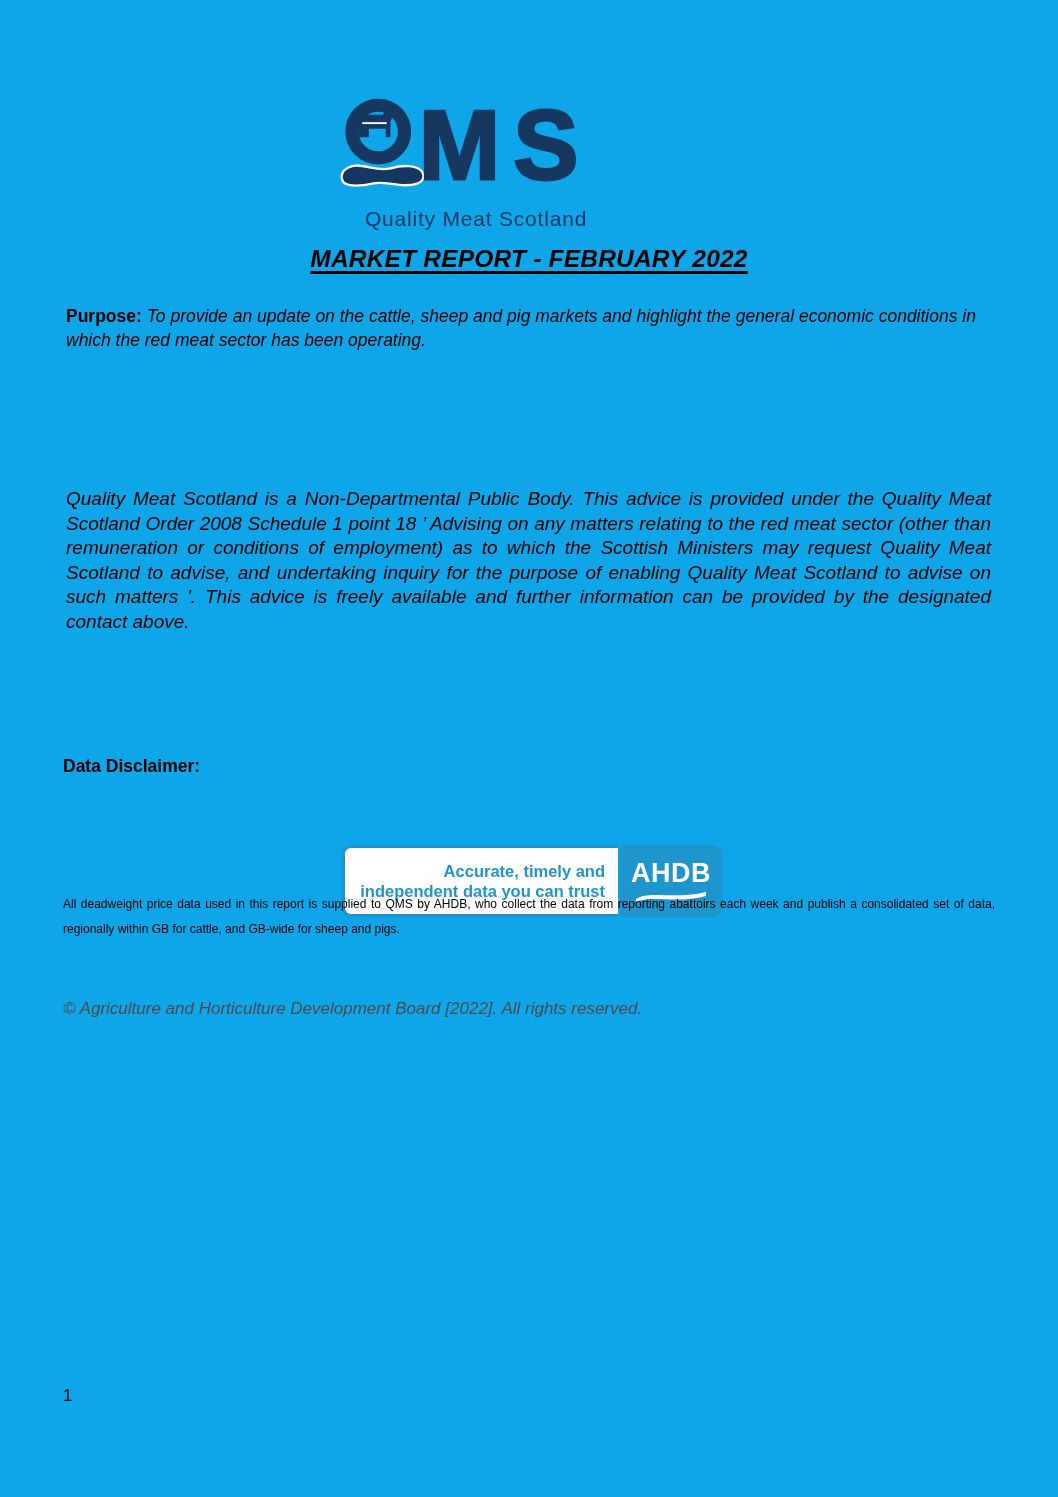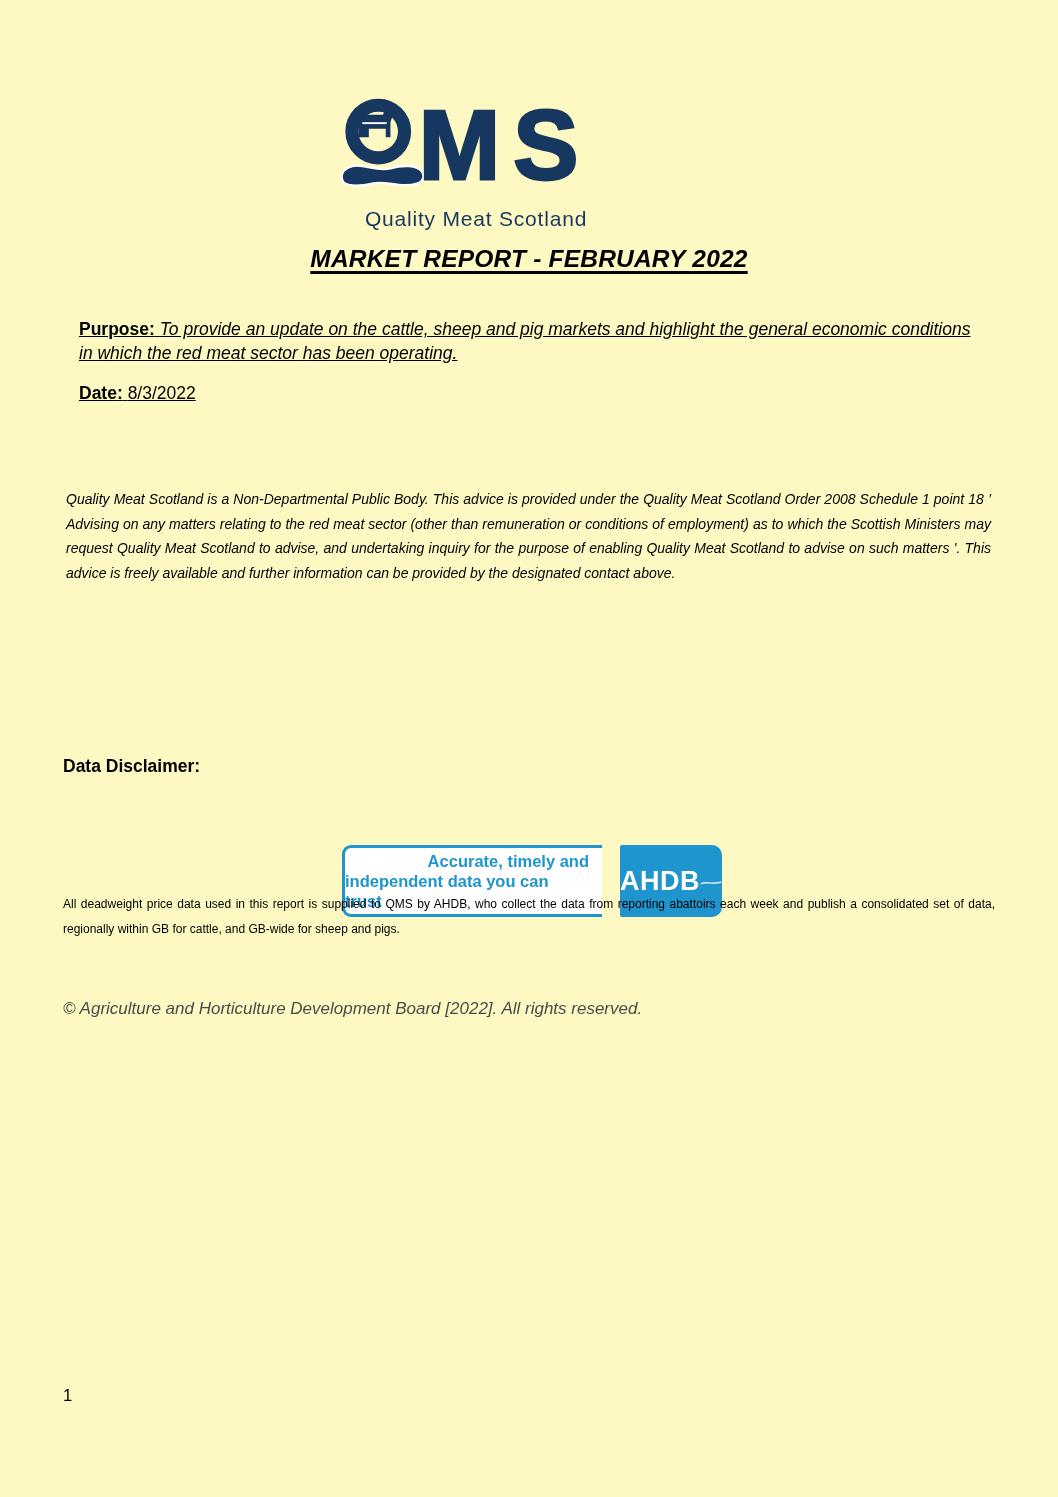--- a/index.html
+++ b/index.html
@@ -4,7 +4,7 @@
 <style>
   html,body { margin:0; padding:0; background:#ffffff; }
   .page {
-    position:relative; width:1058px; height:1497px; background:#fef9c3;
+    position:relative; width:1058px; height:1497px; background:#0ea5e9;
     font-family:"Liberation Sans", sans-serif; color:#000; overflow:hidden;
     margin:0 auto;
   }

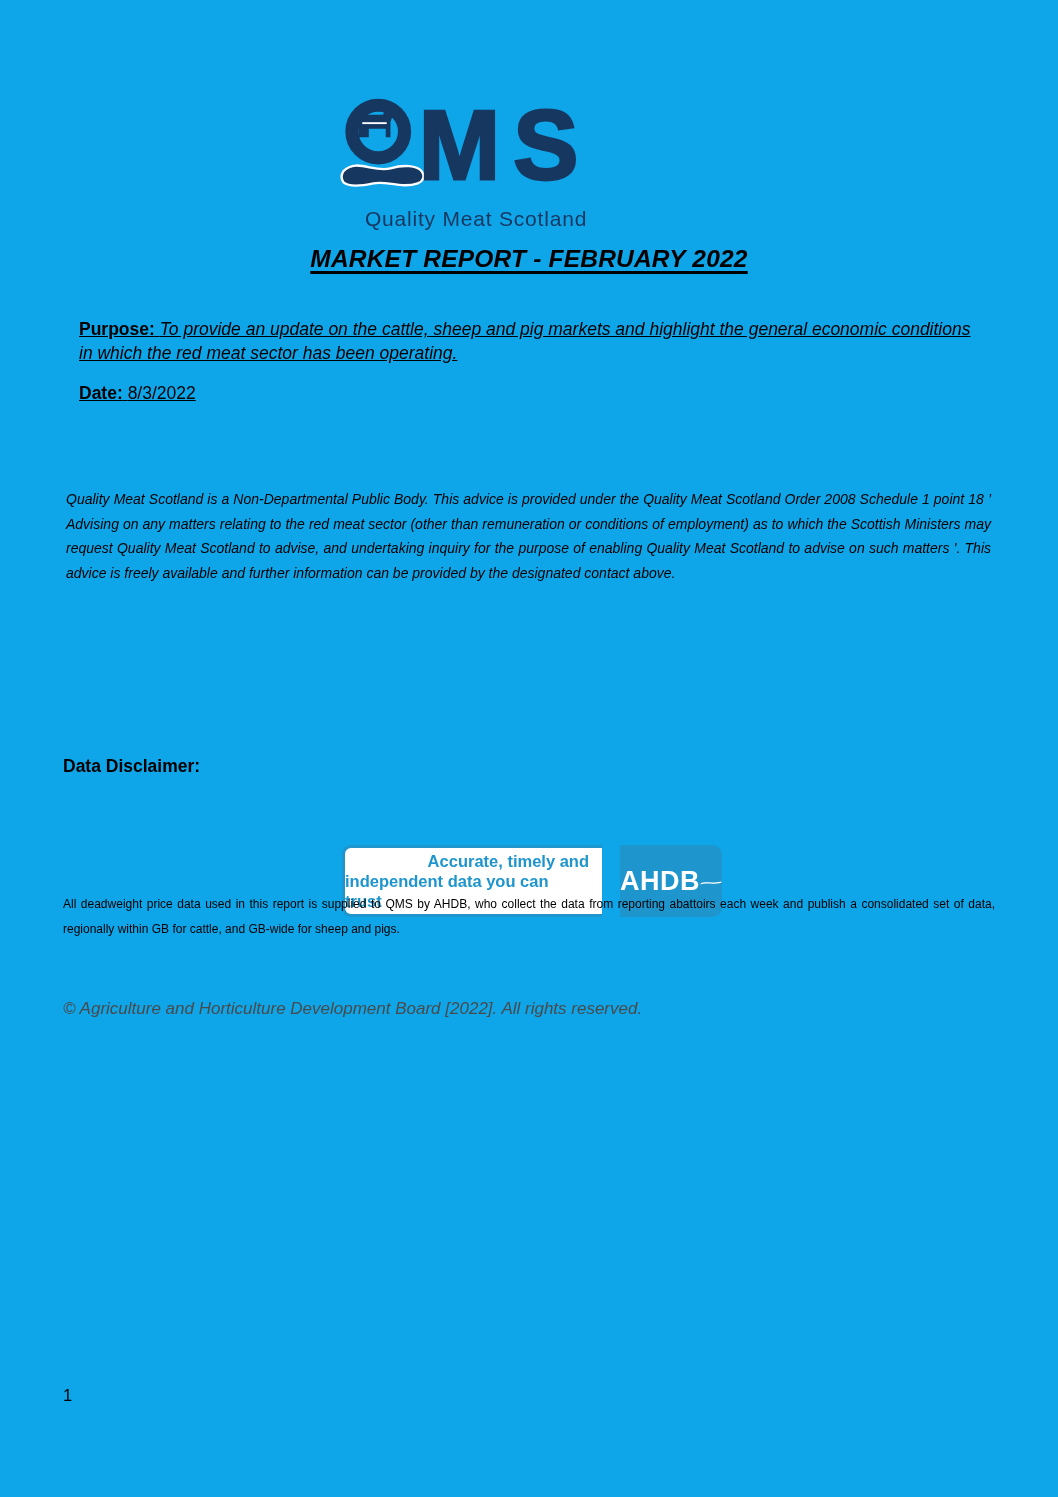--- a/index.html
+++ b/index.html
@@ -20,7 +20,7 @@
   }
   
   .meta { position:absolute; top:301px; left:63px; width:932px; font-size:17.5px; line-height:24px; }
-  .meta p { margin:16px;text-decoration:underline; }
+  .meta p { margin:3px; }
   .b { font-weight:bold; }
   .i { font-style:italic; }
   

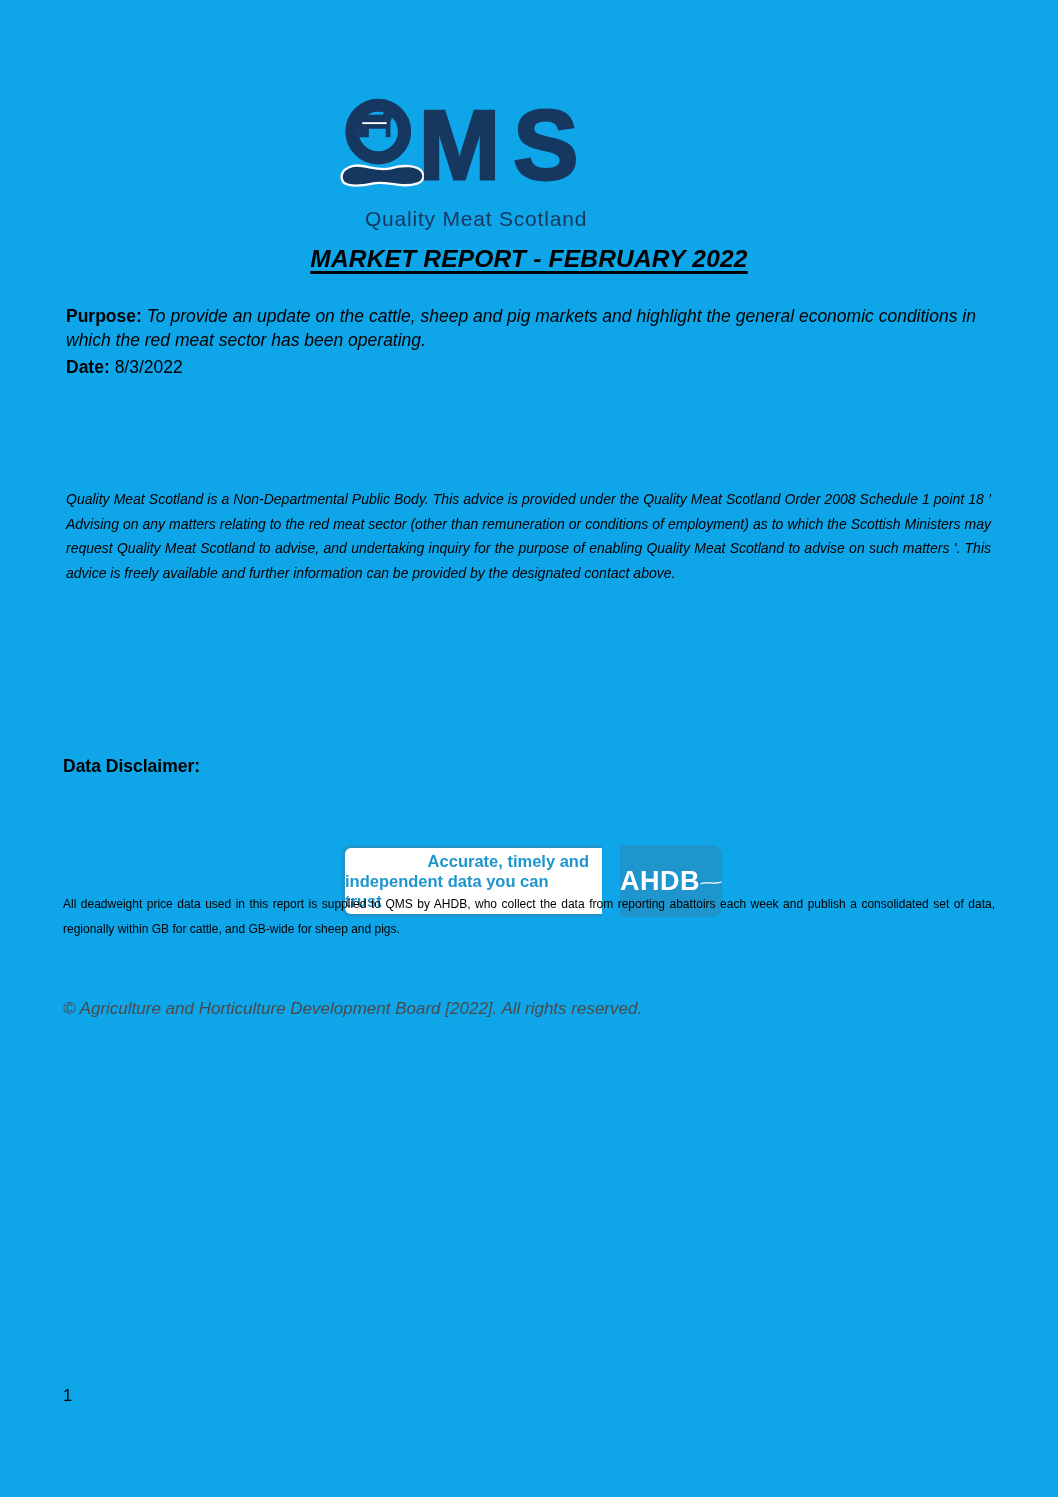--- a/index.html
+++ b/index.html
@@ -79,7 +79,6 @@
 
   <div class="meta">
     <p><span class="b">Purpose:</span><span> </span><span class="i">To provide an update on the cattle, sheep and pig markets and highlight the general economic conditions in which the red meat sector has been operating.</span></p>
-    <p><span class="b">Date:</span><span> </span><span>8/3/2022</span></p>
   </div>
 
   <div class="statement">Quality Meat Scotland is a Non-Departmental Public Body. This advice is provided under the Quality Meat Scotland Order 2008 Schedule 1 point 18 ’ Advising on any matters relating to the red meat sector (other than remuneration or conditions of employment) as to which the Scottish Ministers may request Quality Meat Scotland to advise, and undertaking inquiry for the purpose of enabling Quality Meat Scotland to advise on such matters '. This advice is freely available and further information can be provided by the designated contact above.</div>

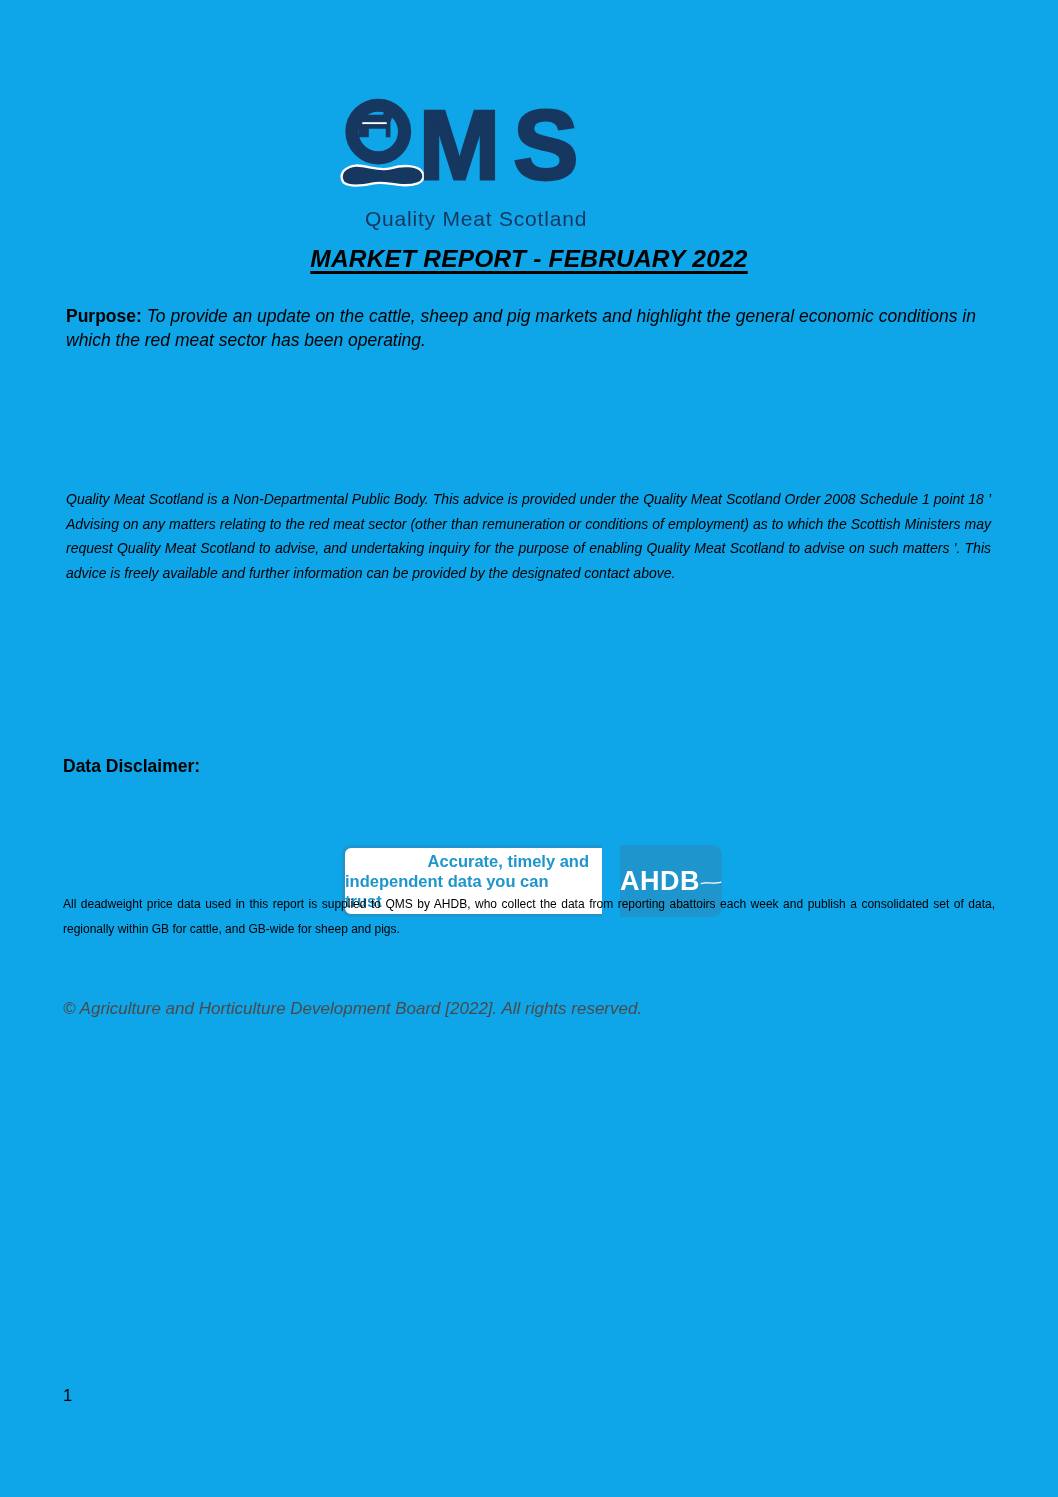--- a/index.html
+++ b/index.html
@@ -26,7 +26,7 @@
   
   .statement {
     position:absolute; top:487px; left:66px; width:925px;
-    font-size:14px; line-height:24.5px; font-style:italic; text-align:justify;
+    font-size:19px; line-height:24.5px; font-style:italic; text-align:justify;
   }
   
   .disclaimer-heading { position:absolute; top:756px; left:63px; font-size:17.5px; font-weight:bold; }

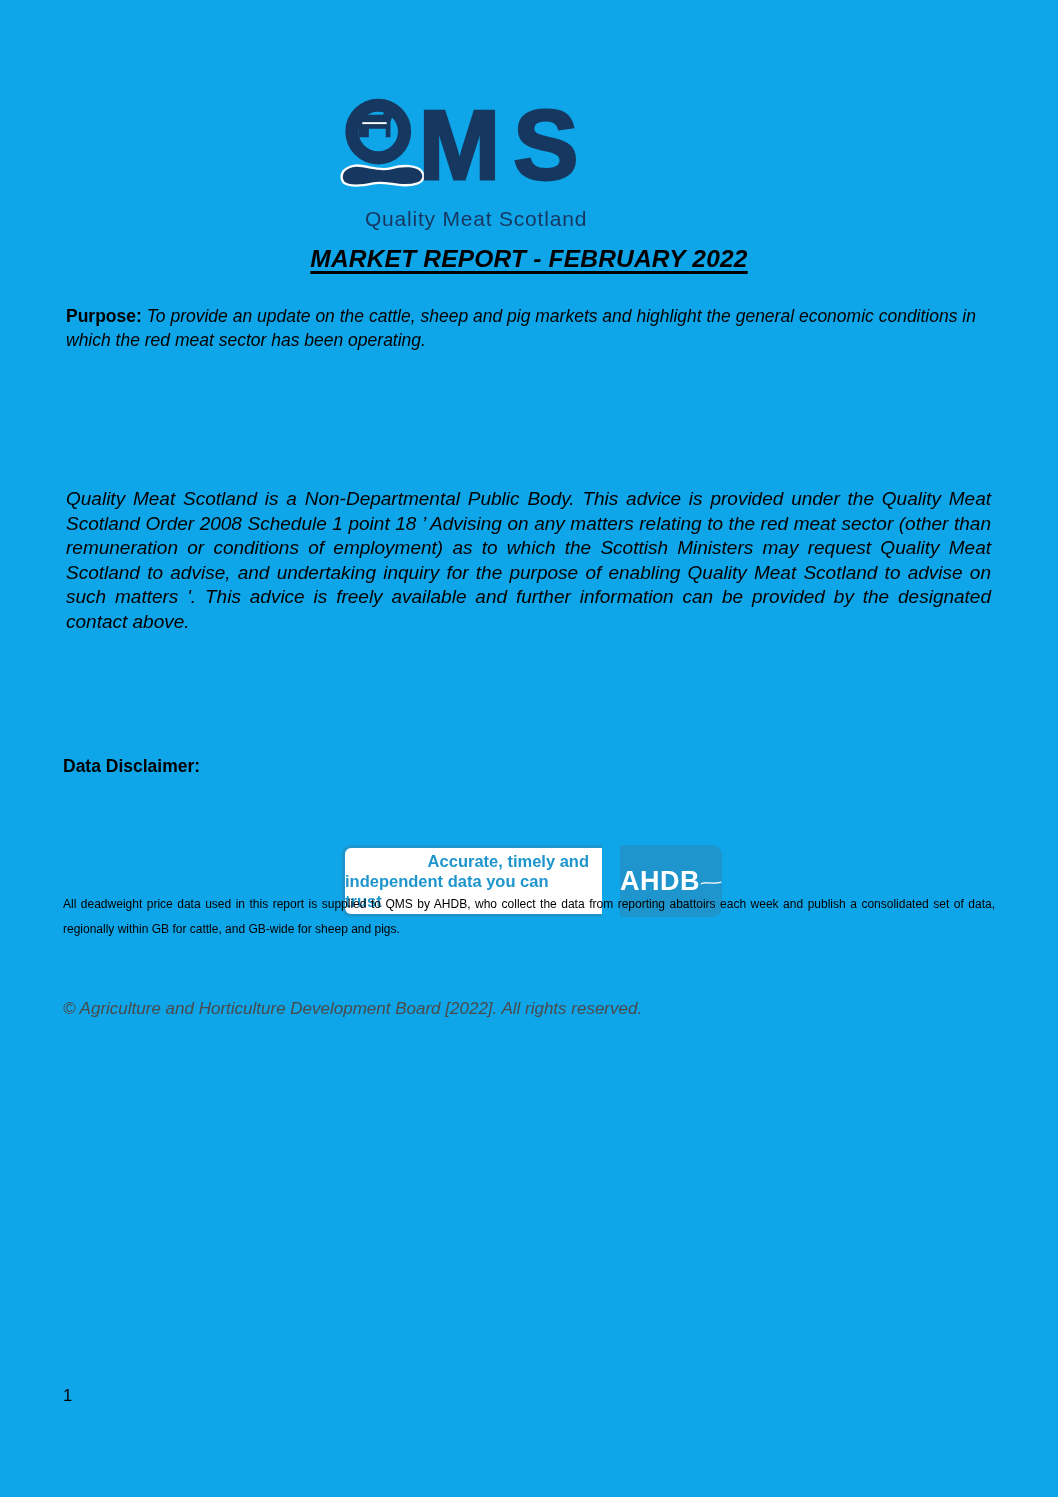--- a/index.html
+++ b/index.html
@@ -37,8 +37,8 @@
     padding-right:13px; color:#1e95cc; font-weight:bold; font-size:16.5px; line-height:20px;
   }
   .ahdb-right {
-    width:102px; margin-left:18px; background:#1e95cc; border-radius:2px 10px 10px 2px;
-    color:#fff; display:flex; align-items:center; justify-content:center;
+    width:102px; margin-left:2px; background:#1e95cc; border-radius:2px 10px 10px 2px;
+    color:#fff; display:flex; flex-direction:column; align-items:center; justify-content:center;
   }
   .ahdb-brand { font-weight:bold; font-size:27px; line-height:1; letter-spacing:0.5px; }
   .ahdb-wave { width:74px; height:13px; margin-top:2px; }

